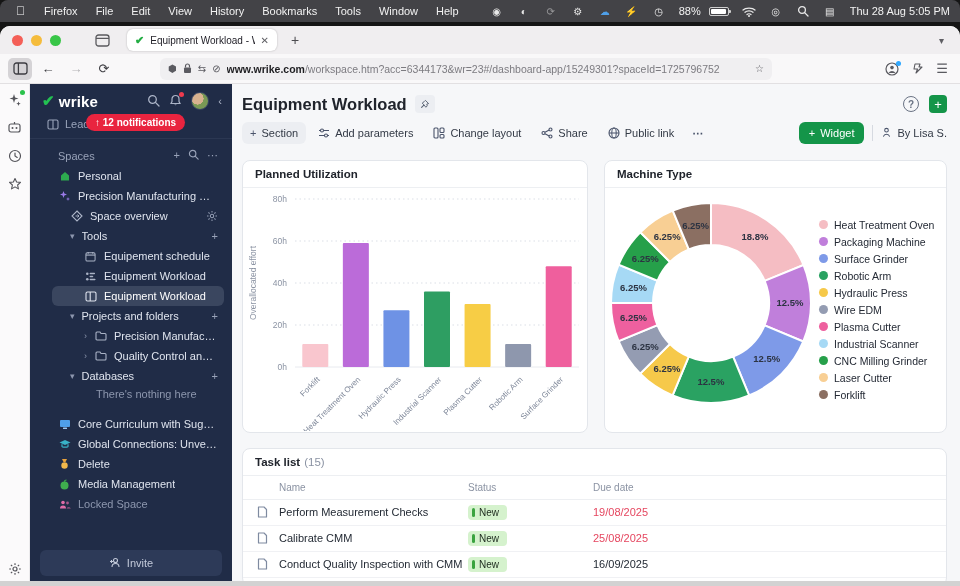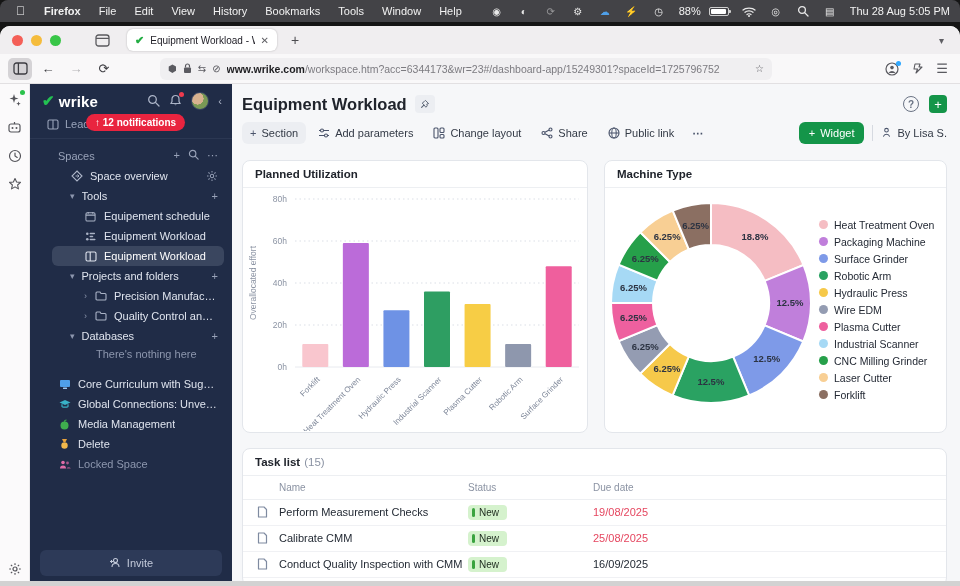--- a/index.html
+++ b/index.html
@@ -12,7 +12,7 @@
     border-radius:8px 8px 0 0; display:flex; align-items:center; color:#f2f2f2; font-size:11px; padding:0 10px; }
   .menubar .apple { font-size:12px; margin:0 10px 0 6px; }
   .menu-item { padding:0 9px; }
-  .menu-item.bold { font-weight:bold; }
+  .menu-item.bold { font-weight:normal; }
   .menubar-right { margin-left:auto; display:flex; align-items:center; gap:13px; }
   .mb-ico { width:14px; height:14px; display:inline-flex; align-items:center; justify-content:center; font-size:10px; color:#e8e8e8; }
   .battery { display:flex; align-items:center; gap:8px; font-size:11px; }

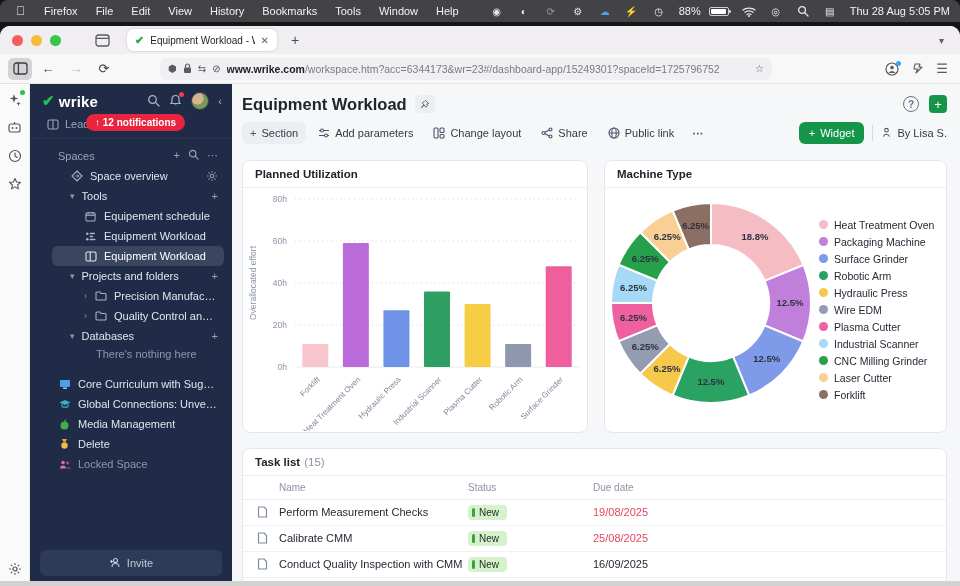--- a/index.html
+++ b/index.html
@@ -326,6 +326,14 @@
             </span>
           </div>
 
+          <div class="sb-row">
+            <span class="sb-ico">
+              <svg width="12" height="12" viewBox="0 0 12 12">
+                  <path d="M2 5.5 6 2 10 5.5 V10.5 H2z" fill="#2daa4f"></path>
+                </svg>
+            </span>
+              <span class="lbl">Personal</span>
+          </div>
 
 
           <div class="sb-row ind-1">

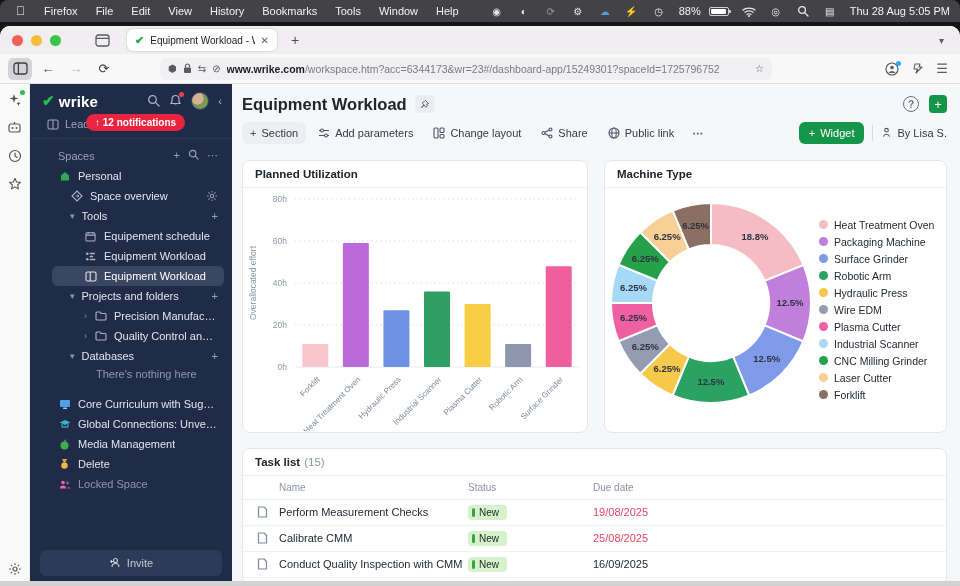--- a/index.html
+++ b/index.html
@@ -335,6 +335,15 @@
               <span class="lbl">Personal</span>
           </div>
 
+          <div class="sb-row">
+            <span class="sb-ico">
+              <svg width="12" height="12" viewBox="0 0 12 12">
+                  <path d="M4.5 1 l.9 2.6 L8 4.5 5.4 5.4 4.5 8 3.6 5.4 1 4.5 3.6 3.6z" fill="#9a7ae8"></path>
+                  <path d="M9 7 l.5 1.5 L11 9 9.5 9.5 9 11 8.5 9.5 7 9 8.5 8.5z" fill="#9a7ae8"></path>
+                </svg>
+            </span>
+              <span class="lbl">Precision Manufacturing Hub</span>
+          </div>
 
           <div class="sb-row ind-1">
             <span class="sb-ico">

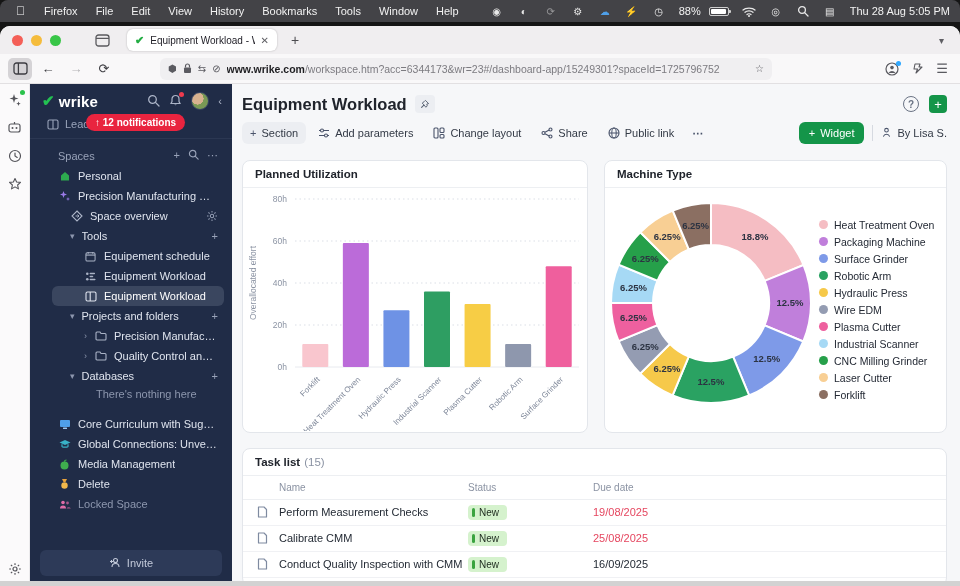--- a/index.html
+++ b/index.html
@@ -457,21 +457,21 @@
           </div>
           <div class="sb-row">
             <span class="sb-ico">
+              <svg width="11" height="12" viewBox="0 0 11 12">
+                  <path d="M3 1 H8 L6.5 4 H4.5z" fill="#e8a23c"></path>
+                  <circle cx="5.5" cy="7.5" r="3.2" fill="#f2b84b"></circle>
+                </svg>
+            </span>
+              <span class="lbl">Delete</span>
+          </div>
+          <div class="sb-row">
+            <span class="sb-ico">
               <svg width="11" height="11" viewBox="0 0 11 11">
                   <circle cx="5.5" cy="6.5" r="4" fill="#3fae4e"></circle>
                   <path d="M5.5 2.8 C5.5 1.5 6.5 1 7.5 1" stroke="#3fae4e" stroke-width="1.2" fill="none"></path>
                 </svg>
             </span>
               <span class="lbl">Media Management</span>
-          </div>
-          <div class="sb-row">
-            <span class="sb-ico">
-              <svg width="11" height="12" viewBox="0 0 11 12">
-                  <path d="M3 1 H8 L6.5 4 H4.5z" fill="#e8a23c"></path>
-                  <circle cx="5.5" cy="7.5" r="3.2" fill="#f2b84b"></circle>
-                </svg>
-            </span>
-              <span class="lbl">Delete</span>
           </div>
           <div class="sb-row">
             <span class="sb-ico">

